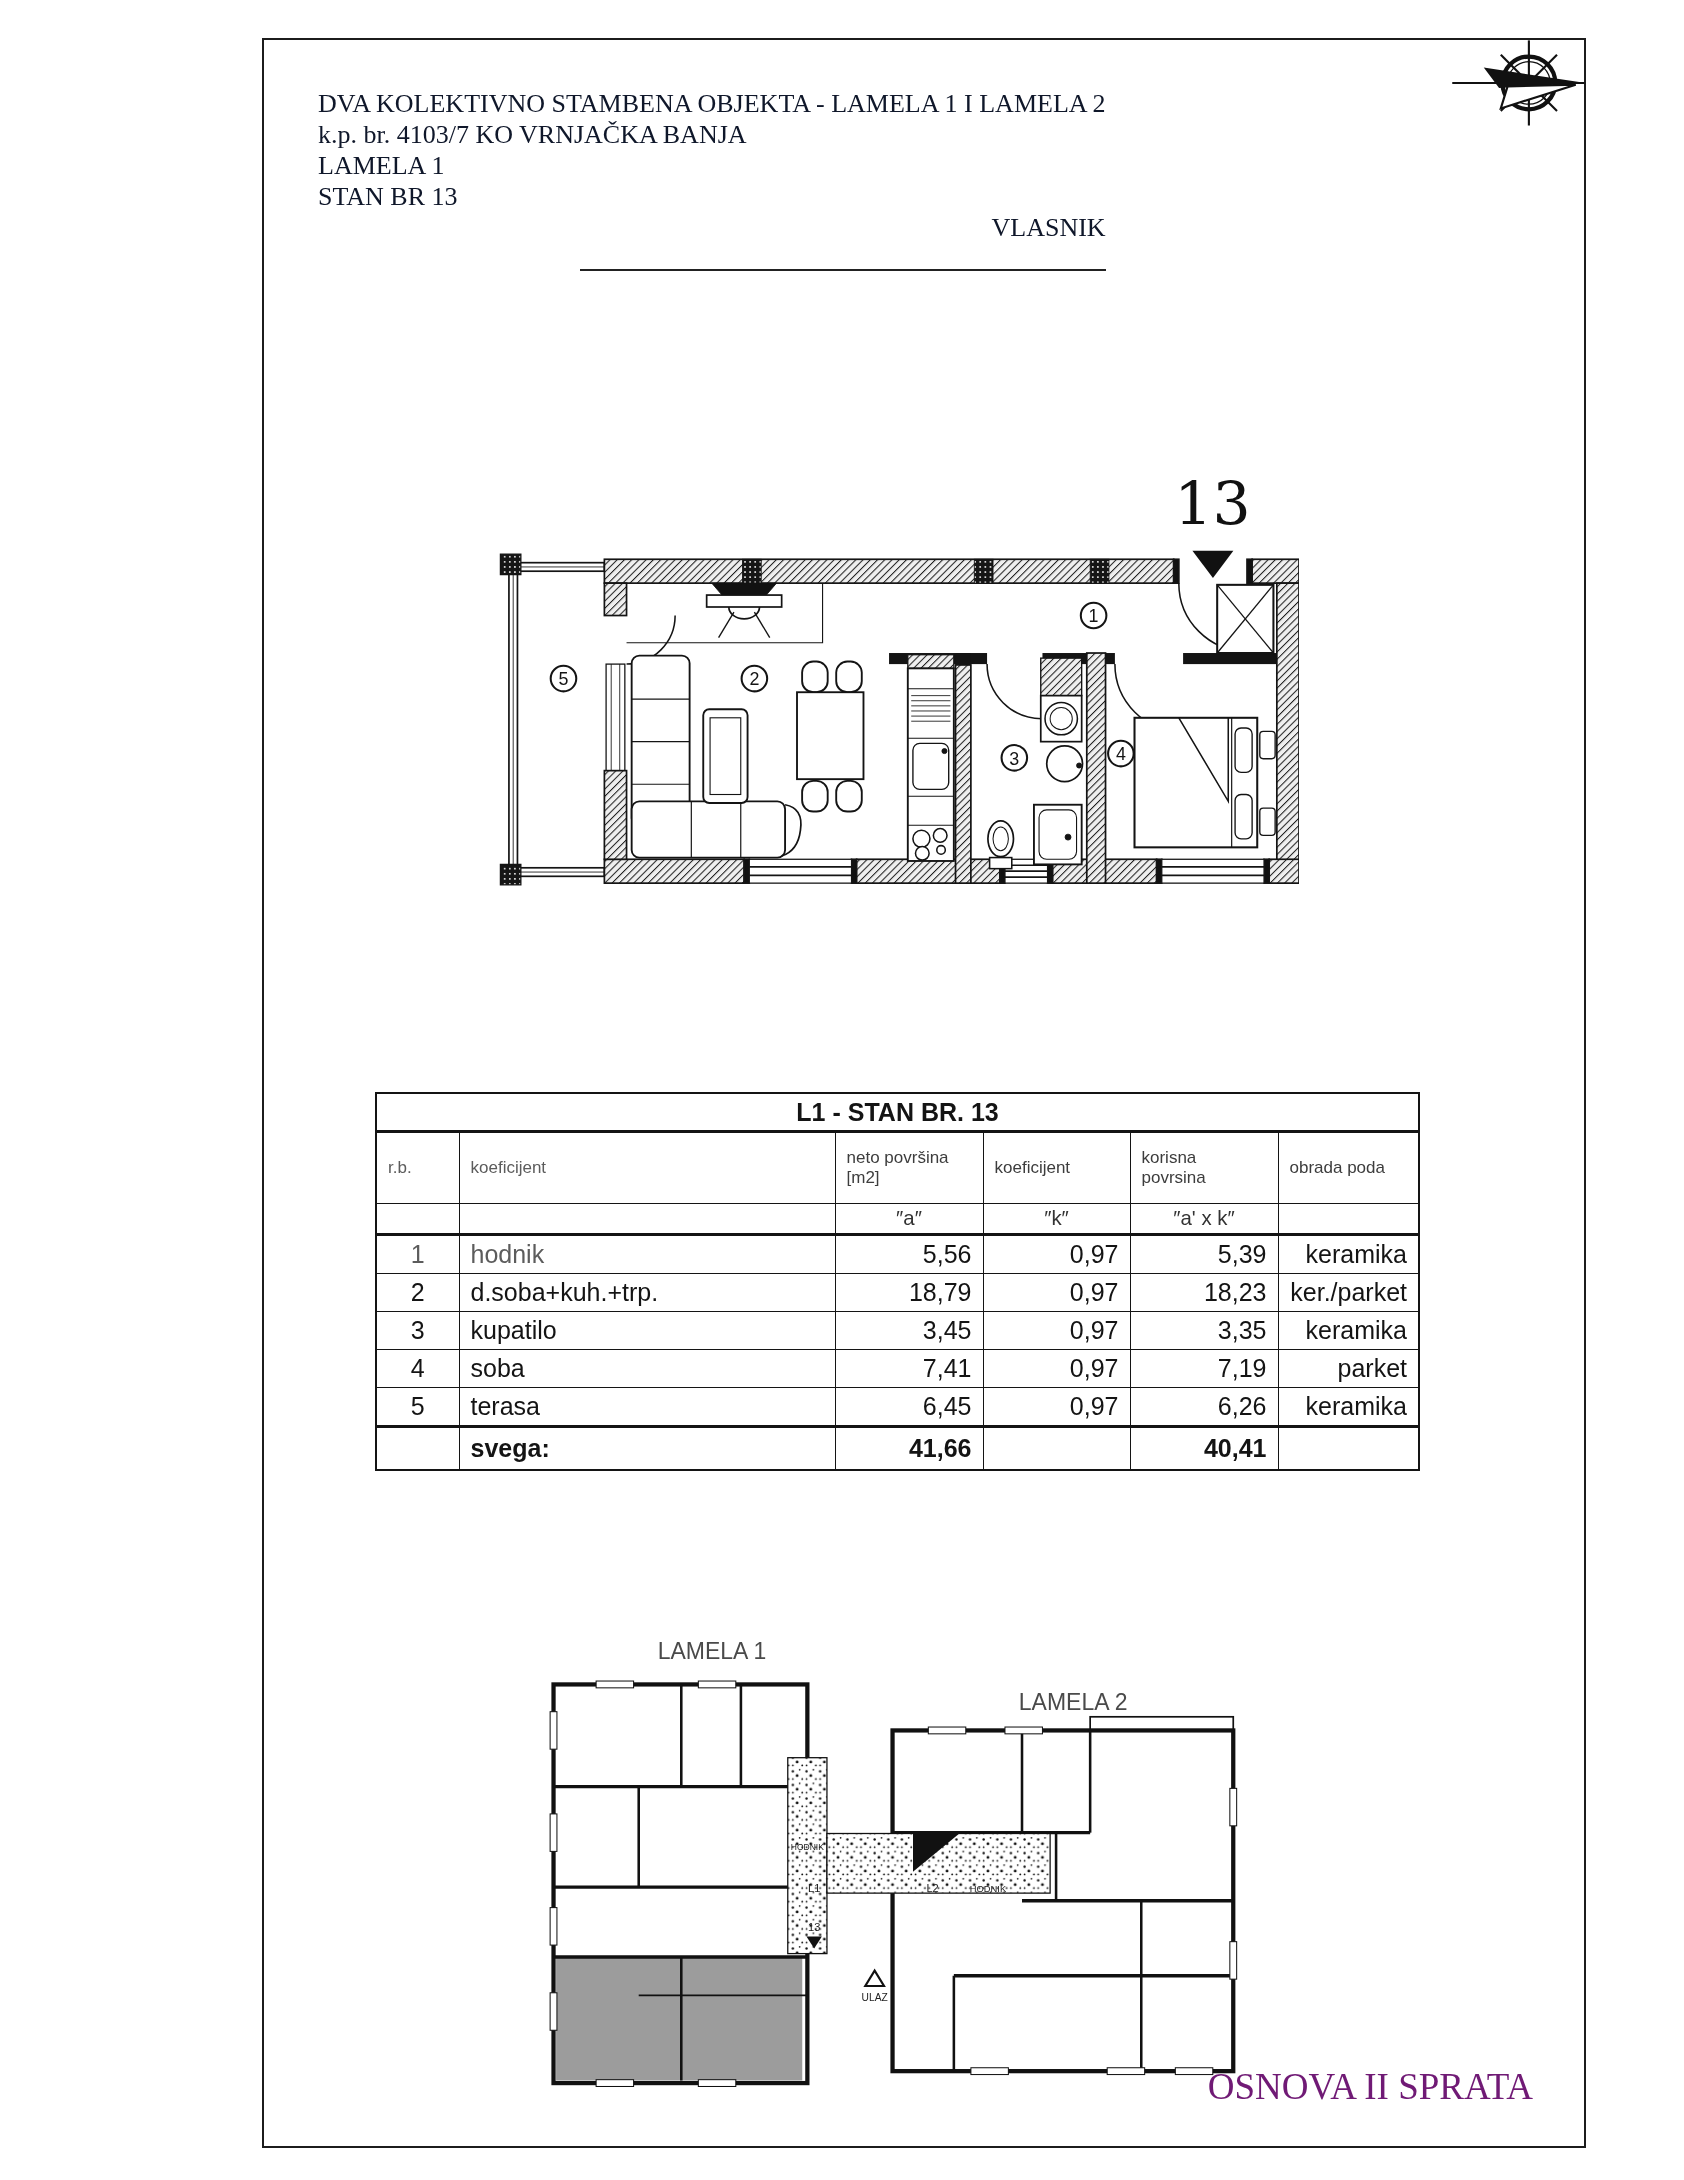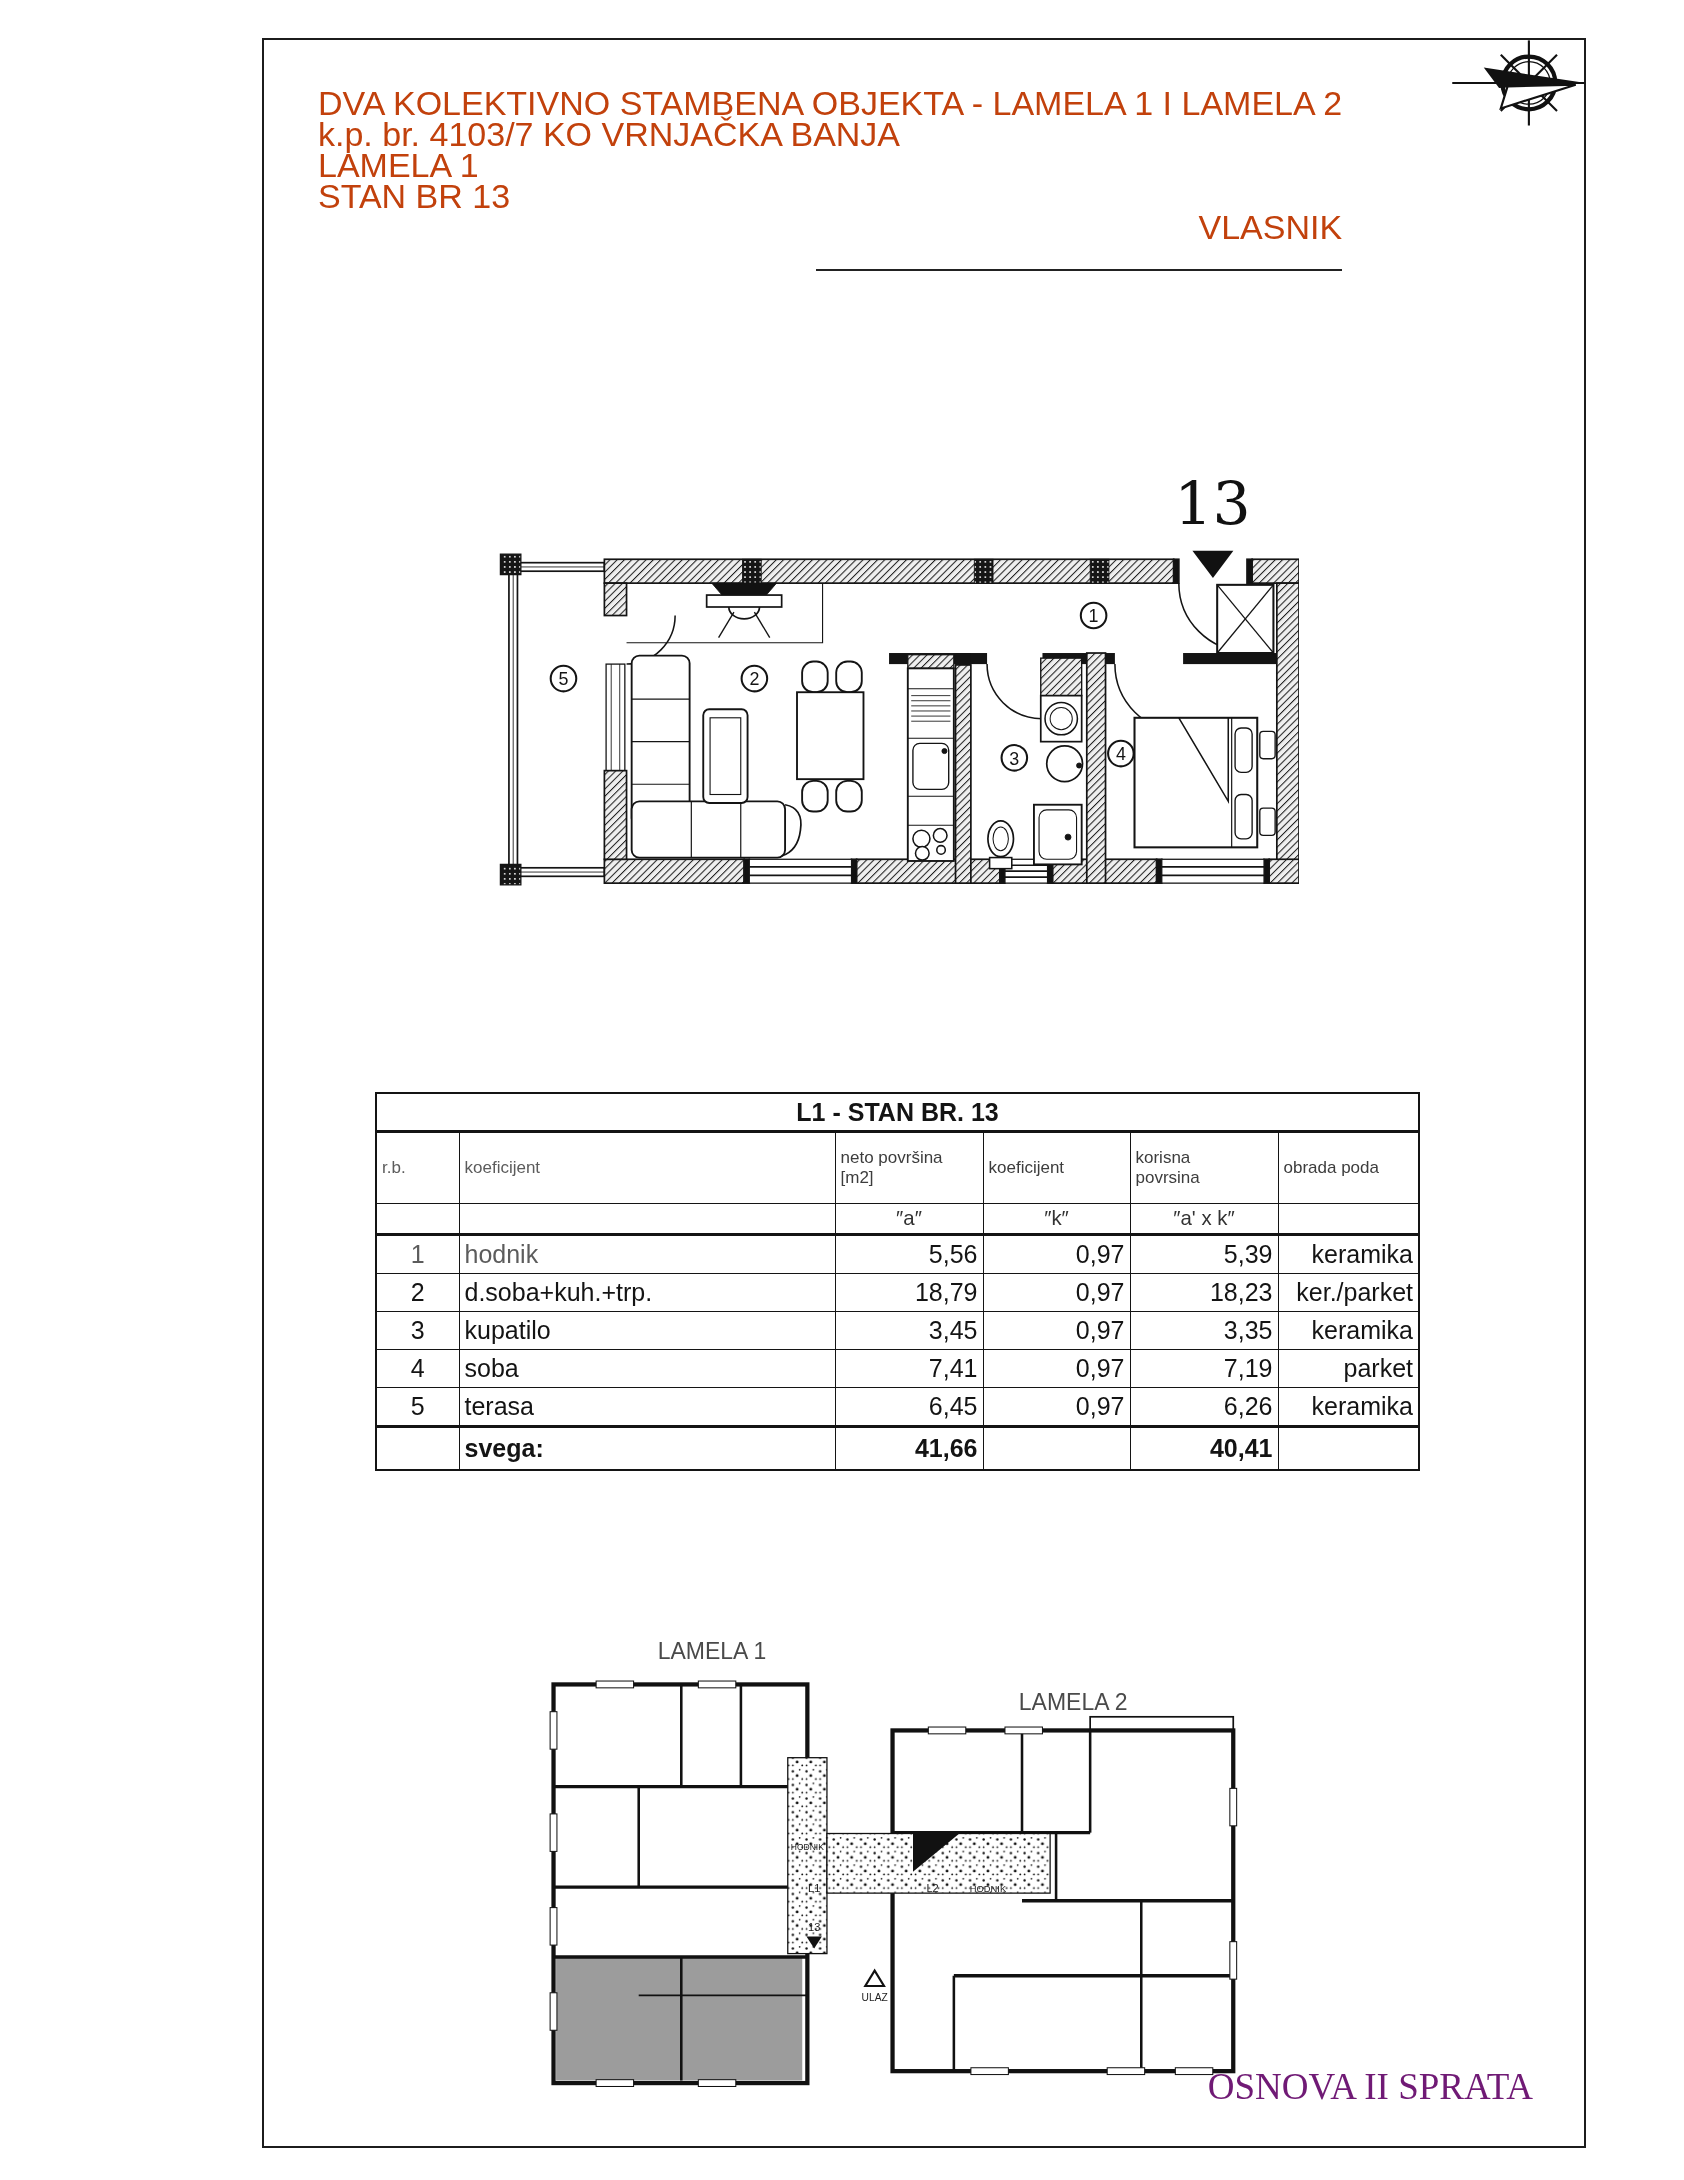--- a/index.html
+++ b/index.html
@@ -8,8 +8,8 @@
   #frame{position:absolute;left:262px;top:38px;width:1320px;height:2106px;
          border:2.6px solid #1c1c1c;}
   
-  #head-block{position:absolute;left:318px;top:88px;font-size:34px;line-height:31px;
-              color:#c2410c;letter-spacing:0px;white-space:nowrap;}
+  #head-block{position:absolute;left:318px;top:88px;font-size:26px;line-height:31px;
+              color:#0f172a;letter-spacing:0px;white-space:nowrap;font-family:Liberation Serif, serif;}
   .owner-line{display:flex;align-items:flex-end;flex-direction:column;}
   #sig-line{display:inline-block;width:526px;border-bottom:2.6px solid #222;height:25.6px;margin-left:12px;}
   

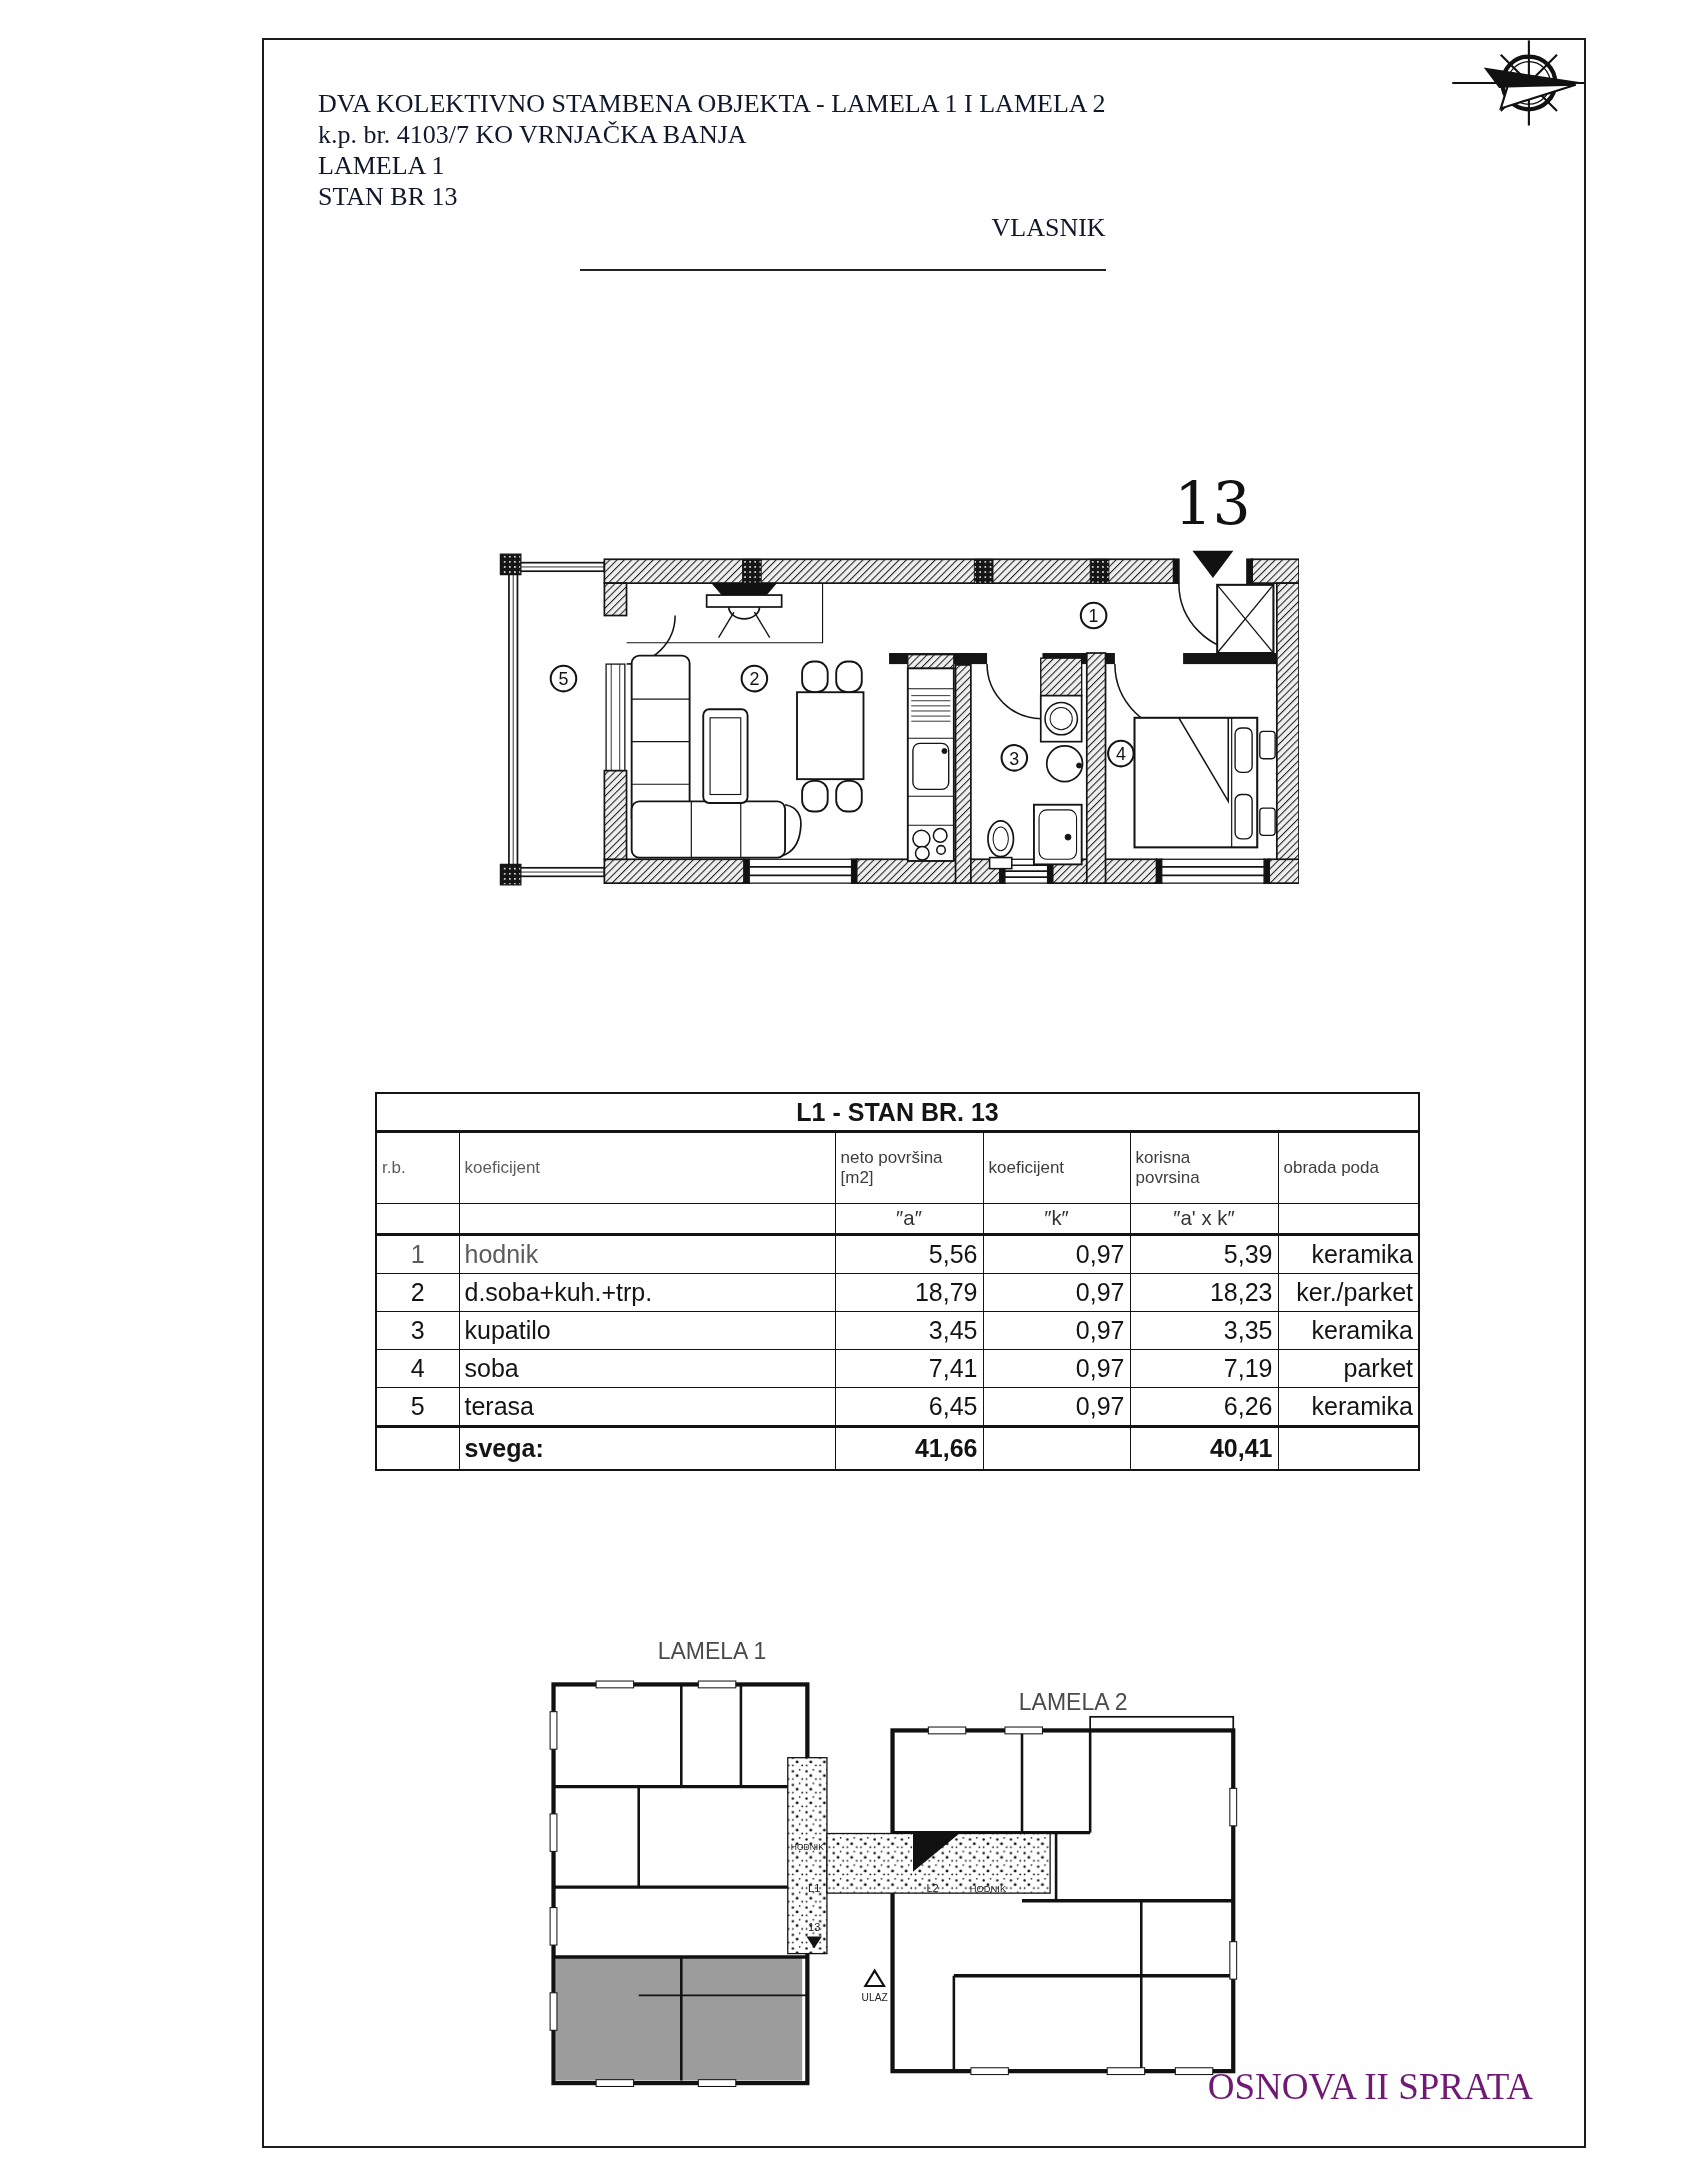--- a/index.html
+++ b/index.html
@@ -18,7 +18,7 @@
   
   #area-table{position:absolute;left:375px;top:1092px;border-collapse:collapse;table-layout:fixed;
               width:1044px;font-size:25px;color:#141414;}
-  #area-table td{border:1.7px solid #141414;padding:0 5px;overflow:hidden;white-space:nowrap;margin-left:26px;}
+  #area-table td{border:1.7px solid #141414;padding:0 11px;overflow:hidden;white-space:nowrap;margin-left:26px;}
   #area-table .t-title{border:2.6px solid #141414;border-bottom:3.4px solid #141414;
        text-align:center;font-weight:bold;font-size:25px;height:36px;}
   #area-table .hdr{font-size:17px;height:72px;color:#3d3d3d;}

